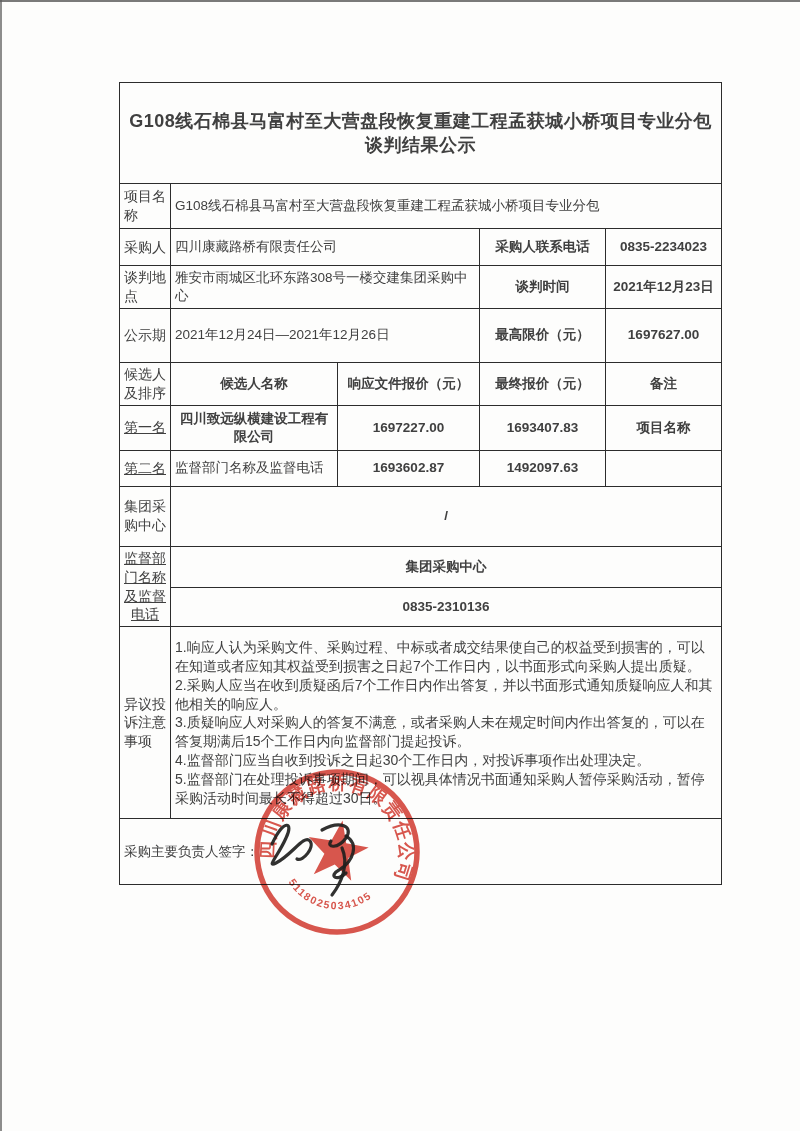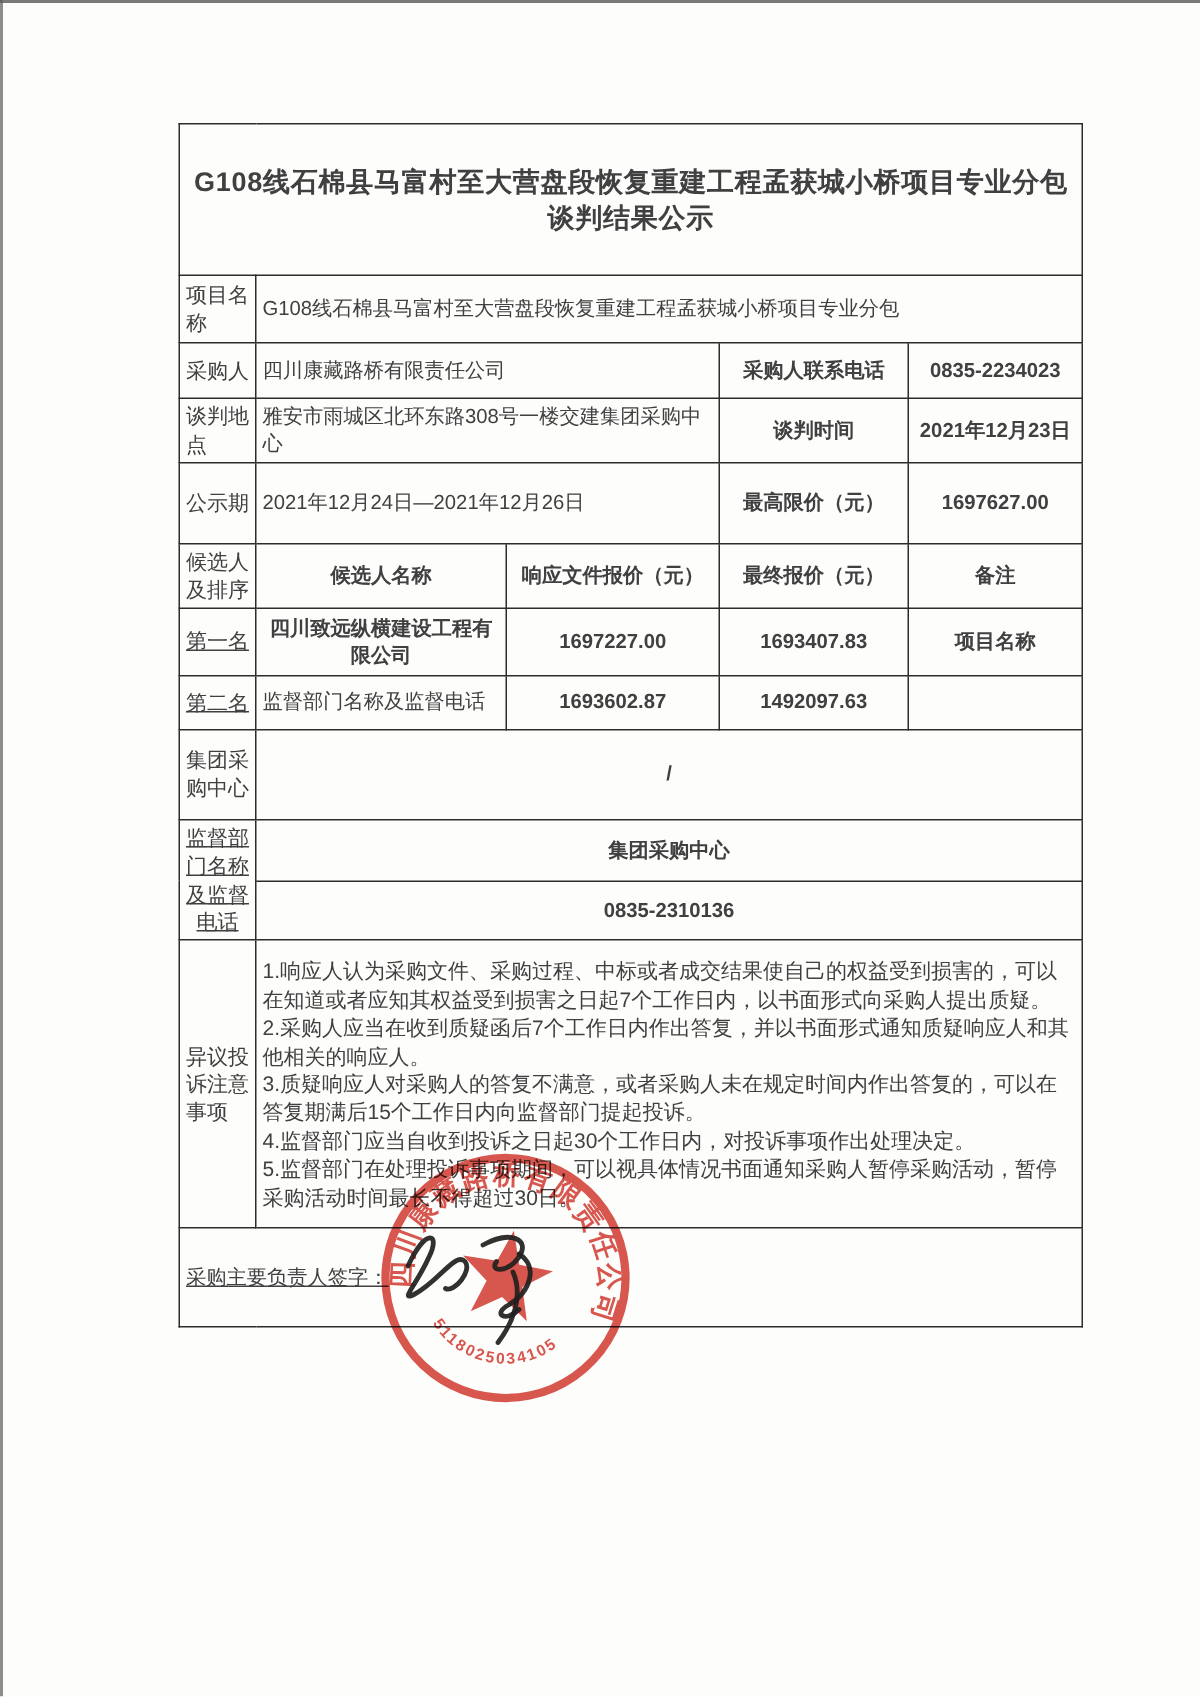--- a/index.html
+++ b/index.html
@@ -37,7 +37,7 @@
     white-space:pre-wrap;text-align:left;
     padding:10px 8px 10px 7px;line-height:1.56;font-size:14px;
   }
-  td.sig-cell{padding-left:8px;font-size:13.5px;text-decoration:underline;}
+  td.sig-cell{padding-left:8px;font-size:13.5px;}
 
   .seal{
     position:absolute;left:237px;top:752px;width:200px;height:200px;

